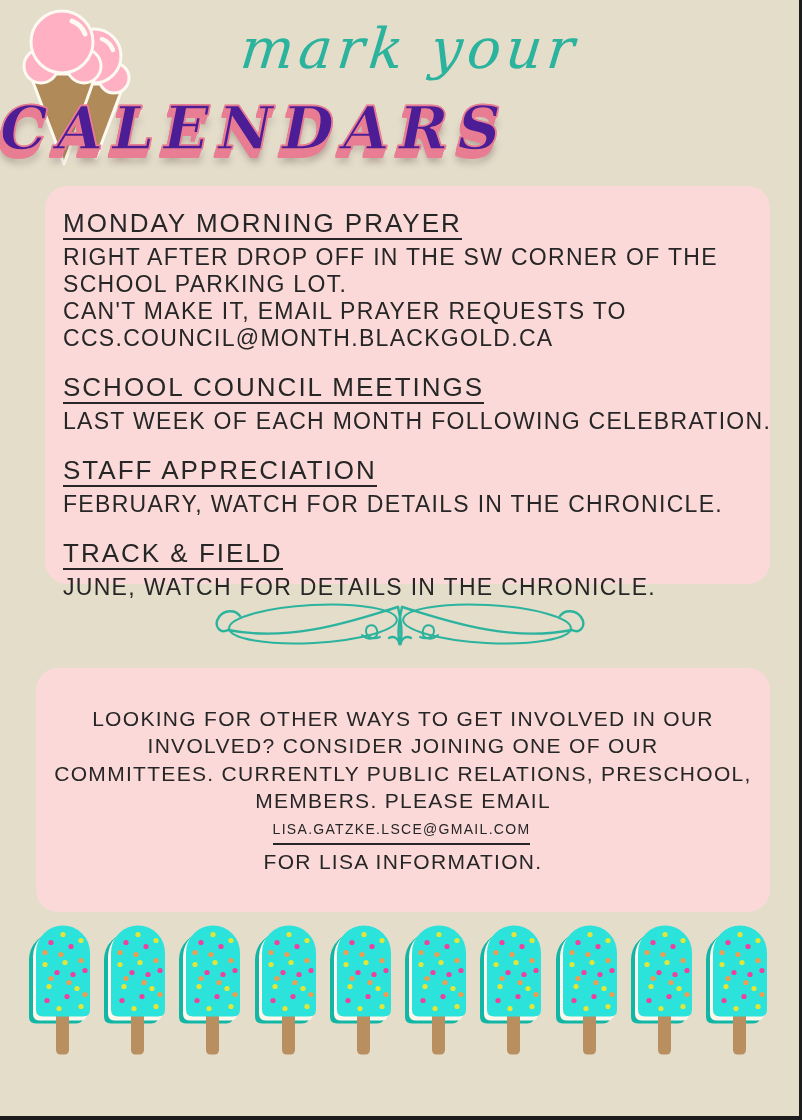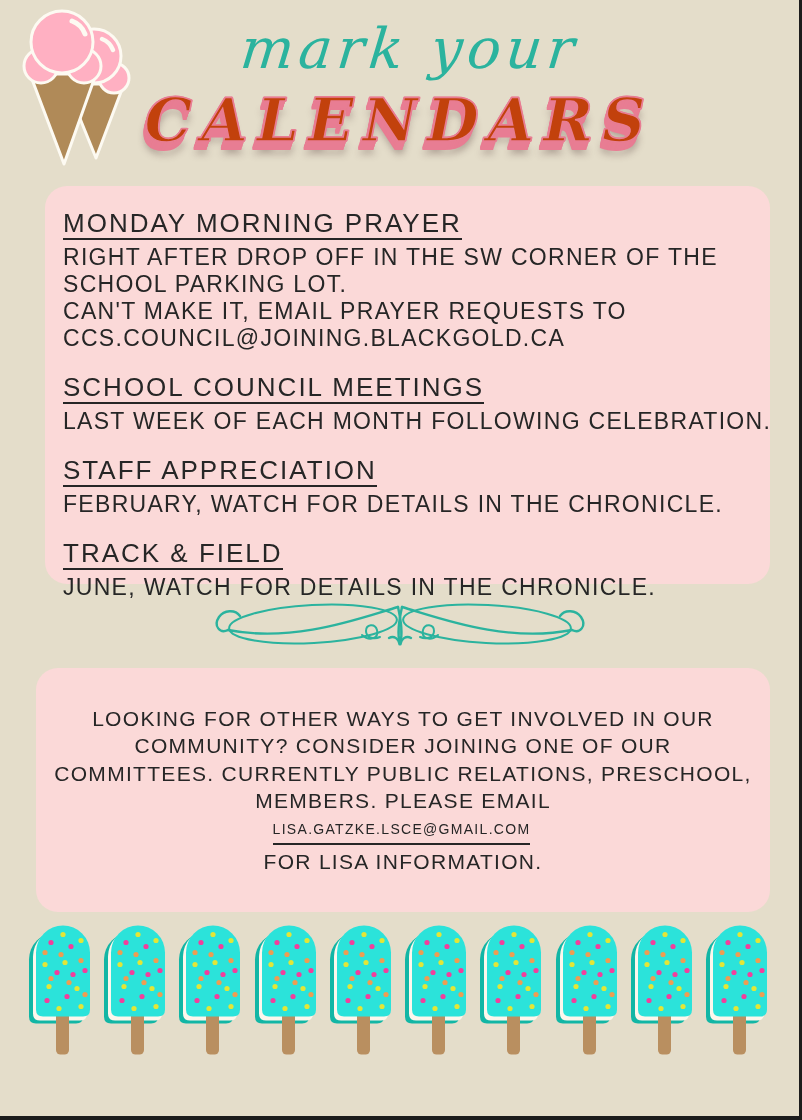--- a/index.html
+++ b/index.html
@@ -27,13 +27,13 @@
     transform:skewX(-6deg);
   }
   .main-title{
-    position:absolute;left:0;top:82px;width:100%;
-    text-align:center;
+    position:absolute;left:0;top:90px;width:100%;
+    text-align:left;
     font-family:"DejaVu Serif", serif;
     font-style:italic;font-weight:700;
     font-size:60px;line-height:76px;
     letter-spacing:9px;
-    color:#c2410c;
+    color:#4c1d95;
     -webkit-text-stroke:1.5px #e87d93;
     text-shadow:
       -1px 0 #e87d93, 1px 0 #e87d93, 0 -1px #e87d93, 0 1px #e87d93,

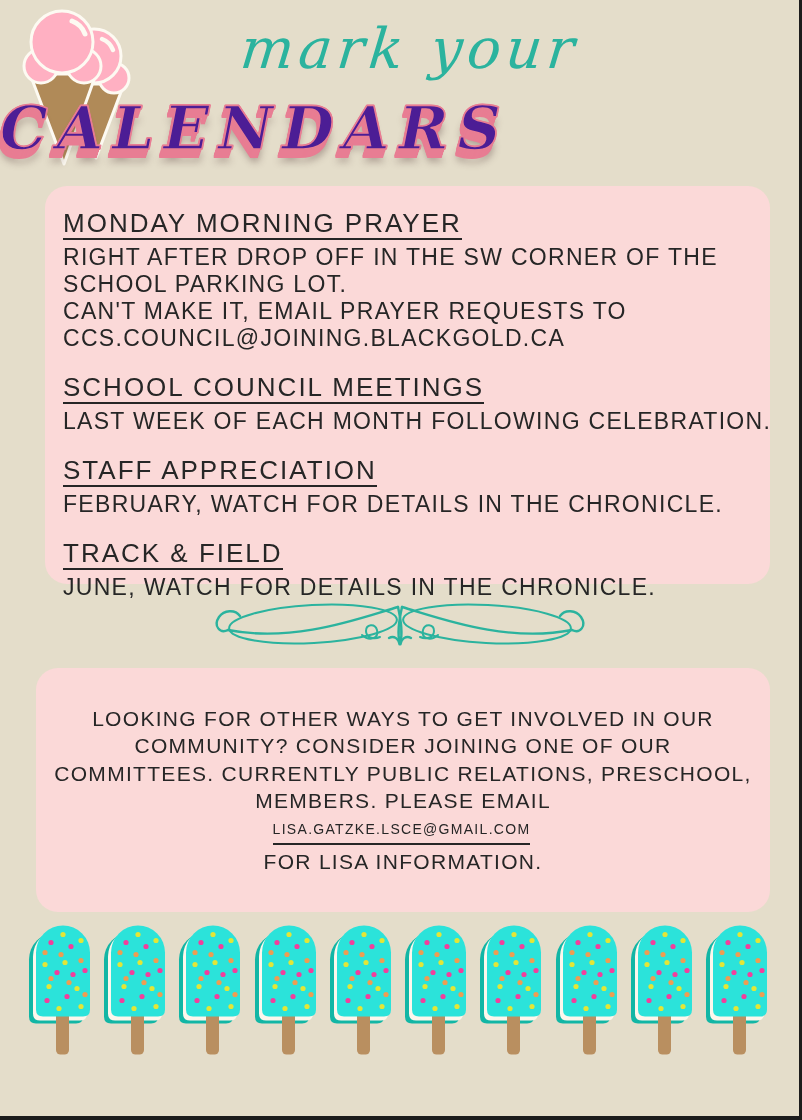--- a/index.html
+++ b/index.html
@@ -133,7 +133,7 @@
       <div class="event-line">RIGHT AFTER DROP OFF IN THE SW CORNER OF THE</div>
       <div class="event-line">SCHOOL PARKING LOT.</div>
       <div class="event-line">CAN'T MAKE IT, EMAIL PRAYER REQUESTS TO</div>
-      <div class="event-line">CCS.COUNCIL@JOINING.BLACKGOLD.CA</div>
+      <div class="event-line">CCS.COUNCIL@MONTH.BLACKGOLD.CA</div>
     </div>
 
     <div class="event-section">

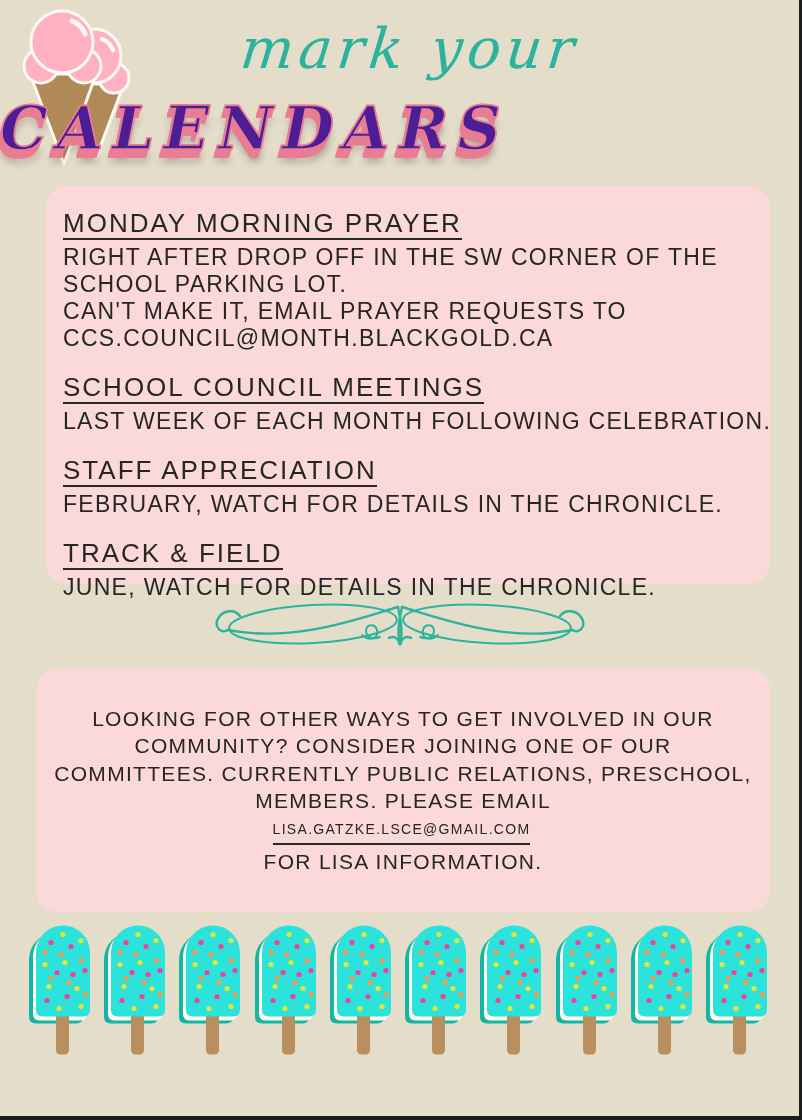--- a/index.html
+++ b/index.html
@@ -176,7 +176,7 @@
 
   <div class="community-panel">
     <div class="community-line">LOOKING FOR OTHER WAYS TO GET INVOLVED IN OUR</div>
-    <div class="community-line">COMMUNITY? CONSIDER JOINING ONE OF OUR</div>
+    <div class="community-line">INVOLVED? CONSIDER JOINING ONE OF OUR</div>
     <div class="community-line">COMMITTEES. CURRENTLY PUBLIC RELATIONS, PRESCHOOL,</div>
     <div class="community-line">MEMBERS. PLEASE EMAIL</div>
     <div class="email-link">LISA.GATZKE.LSCE@GMAIL.COM</div>

